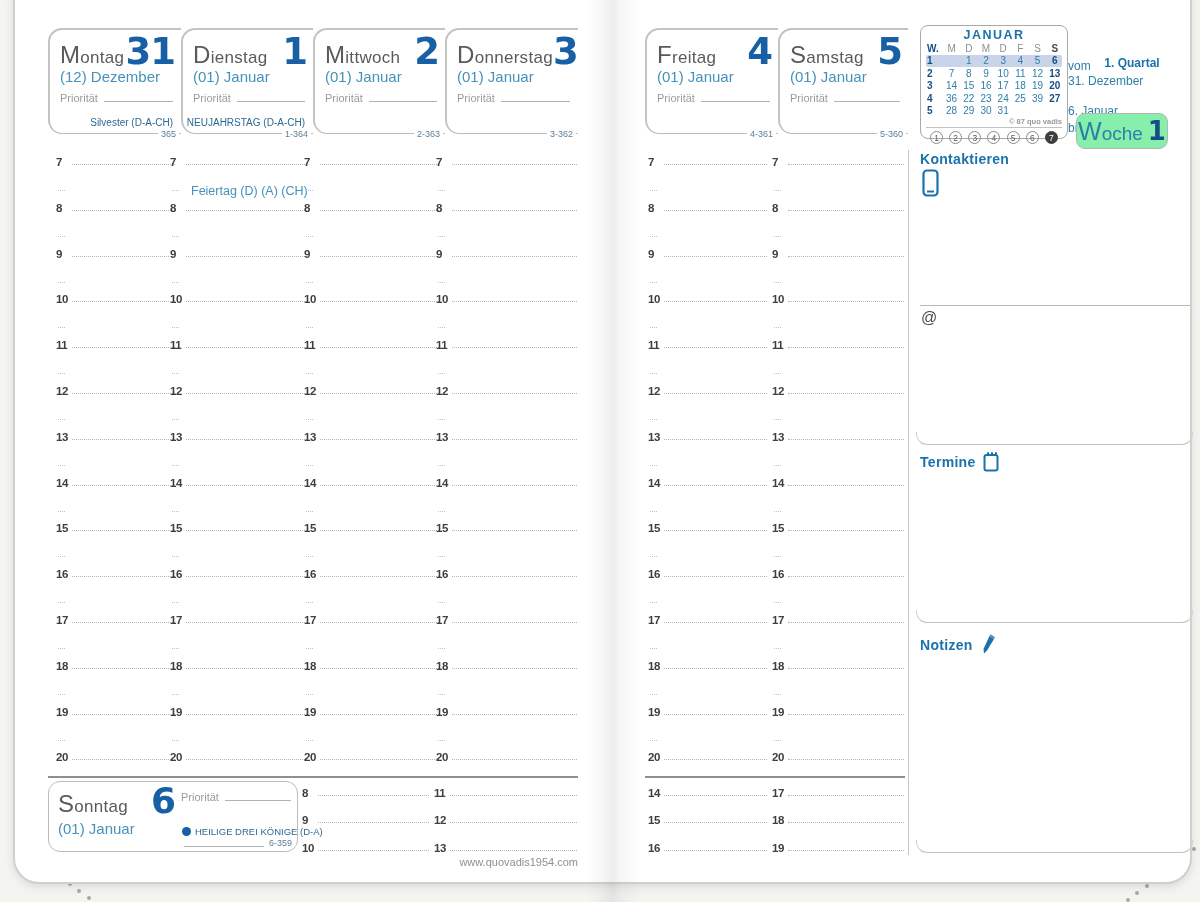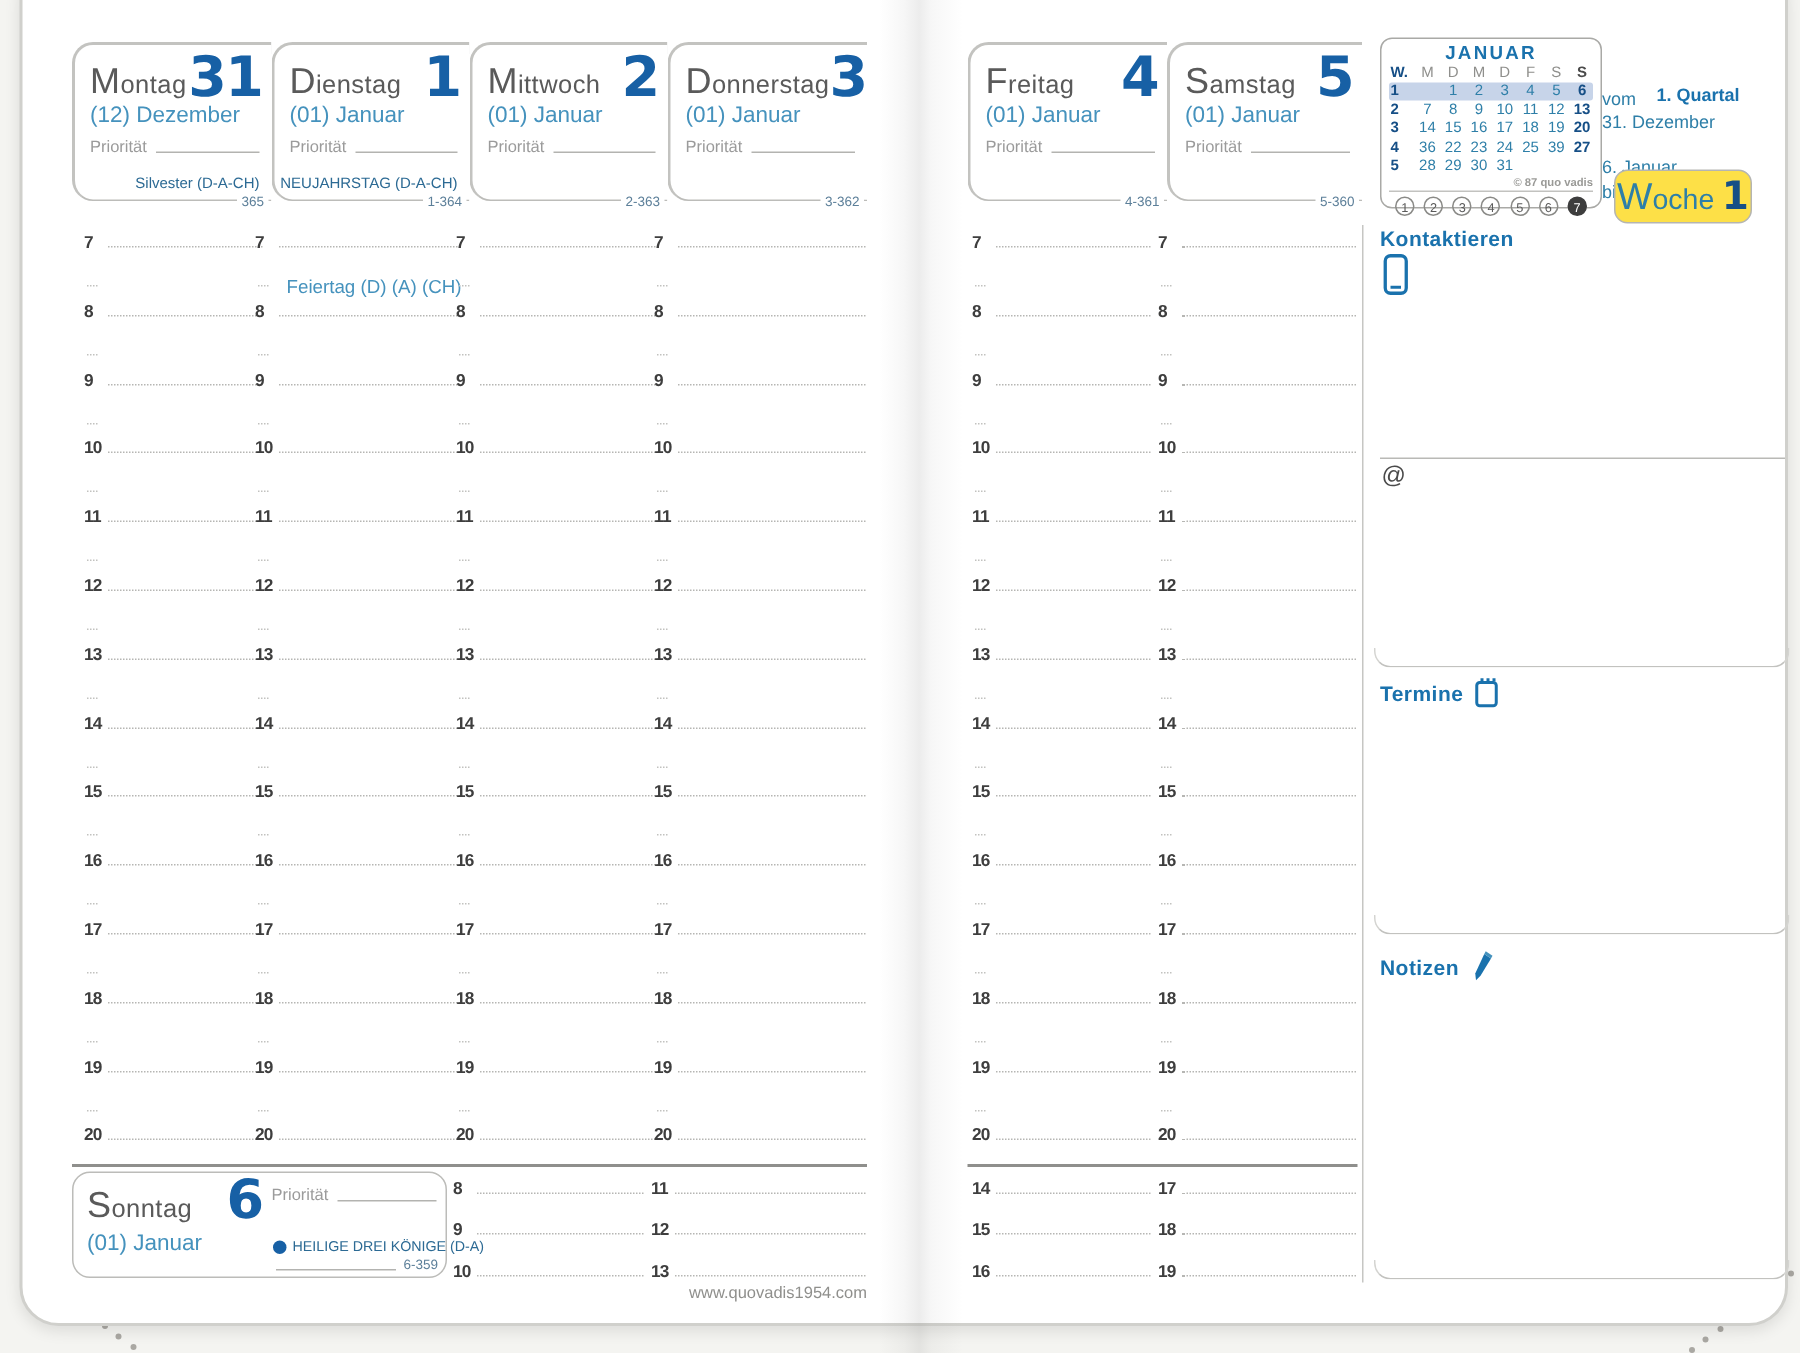--- a/index.html
+++ b/index.html
@@ -87,7 +87,7 @@
   #week-box{
     position:absolute;left:1076px;top:113px;width:92px;height:36px;
     border:1.5px solid #b5b5b2;border-radius:9px;box-sizing:border-box;
-    display:flex;align-items:center;justify-content:center;gap:5px;background:#fde047;
+    display:flex;align-items:center;justify-content:center;gap:5px;background:#86efac;
   }
   #week-label{font-size:19px;color:#2e7fa8;display:inline-block;}
   #week-label::first-letter{font-size:25px;}

